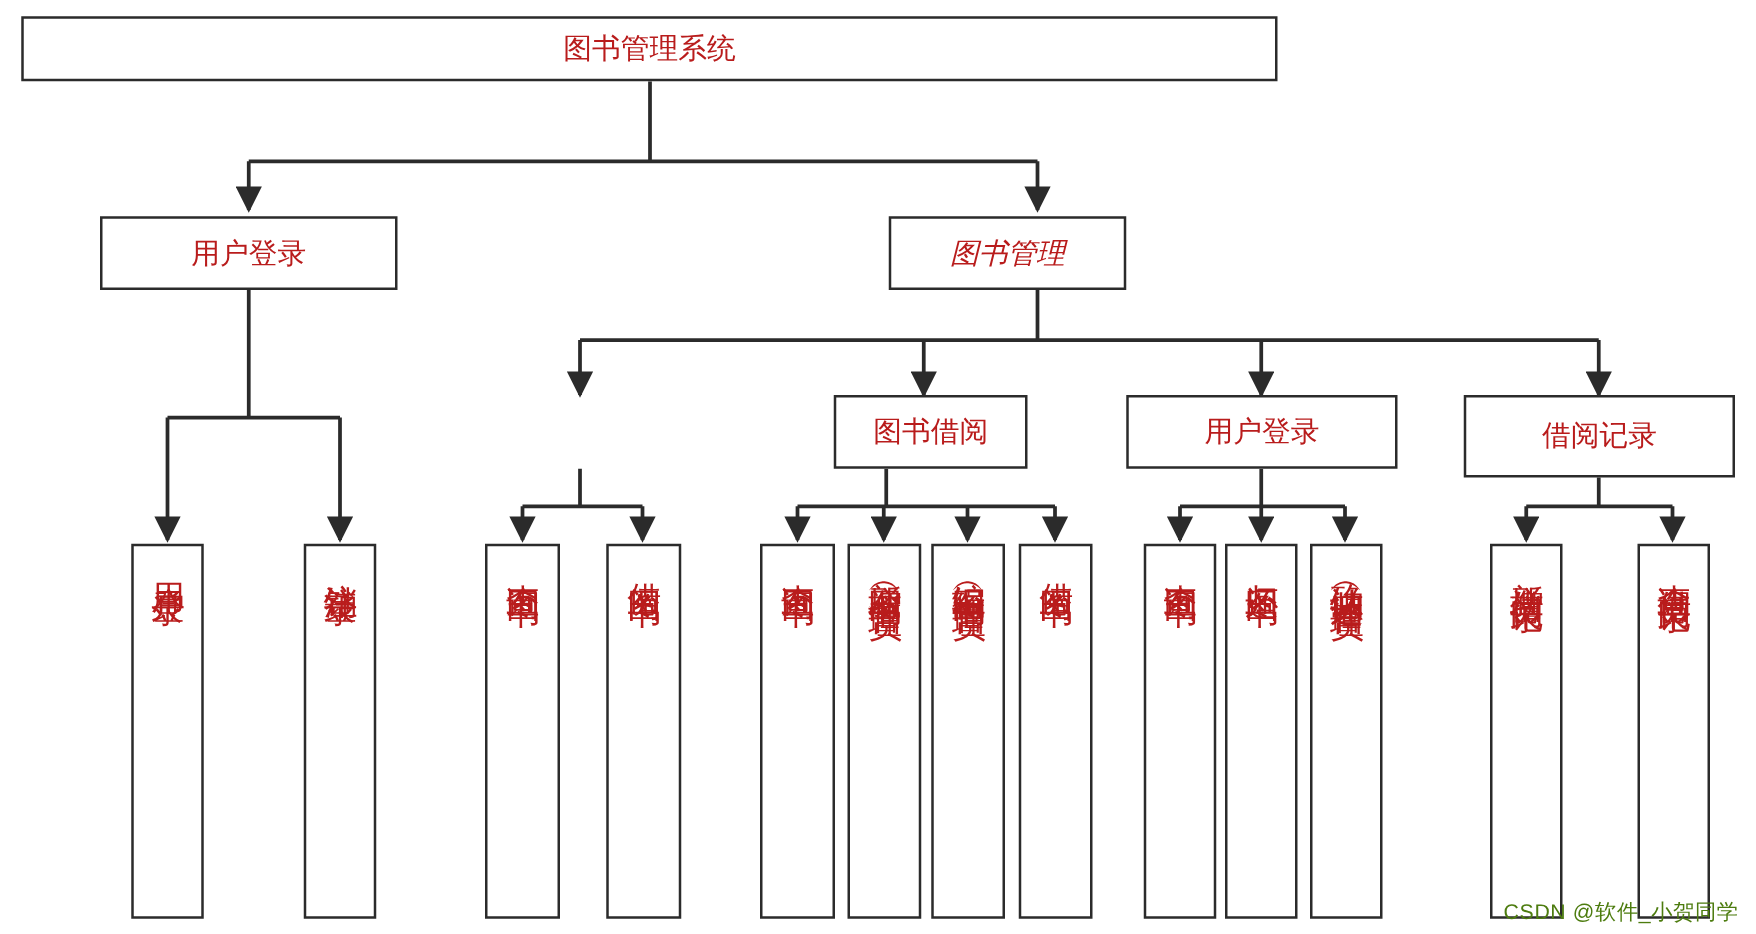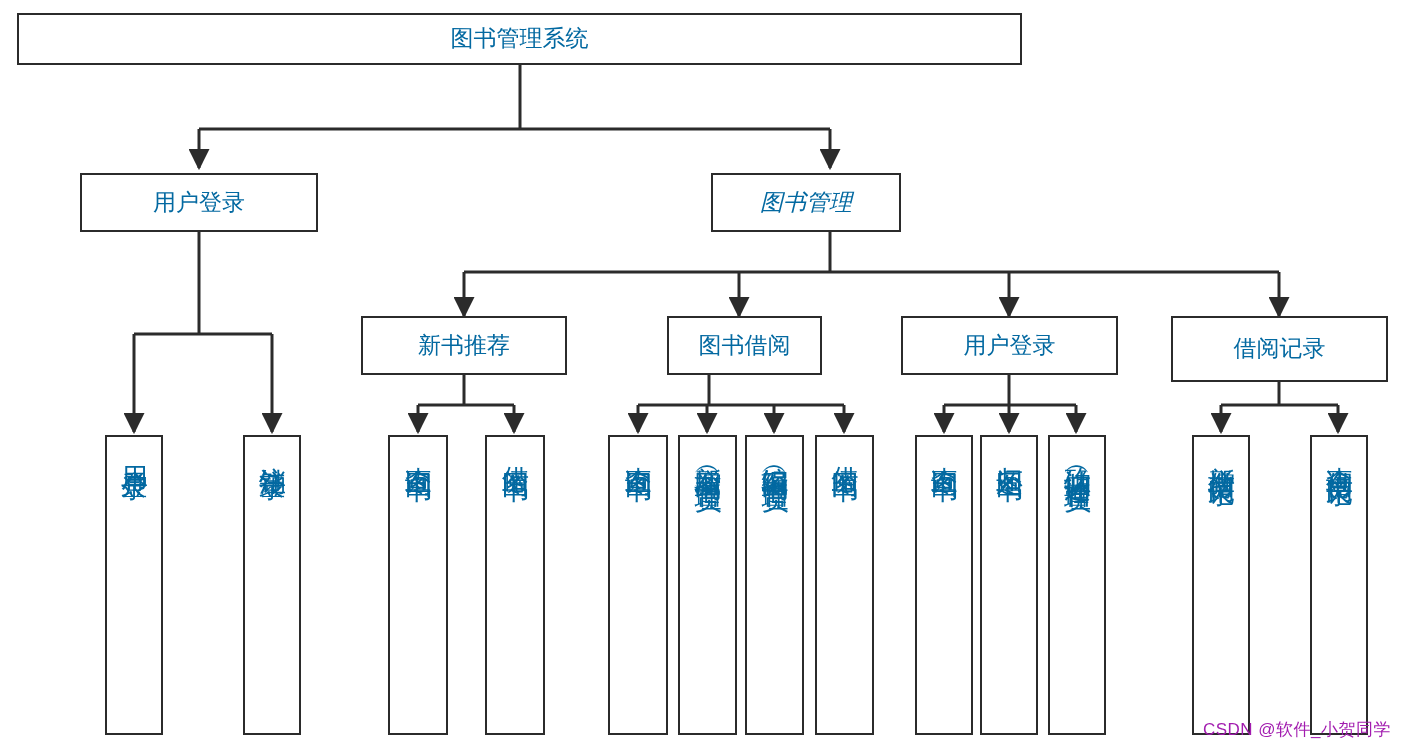--- a/index.html
+++ b/index.html
@@ -32,7 +32,7 @@
     display: flex;
     align-items: center;
     justify-content: center;
-    color: #0369a1;
+    color: #b91c1c;
   }
   .node-label {
     display: block;

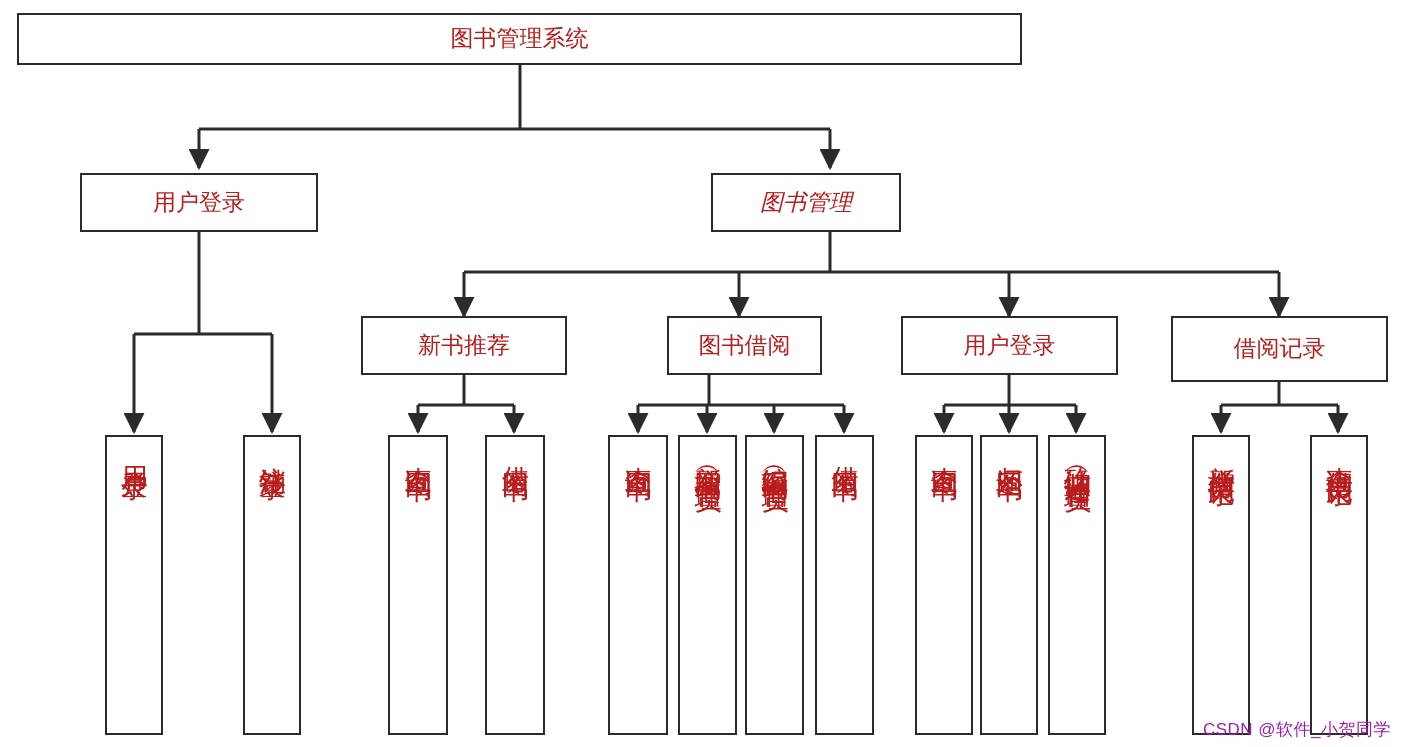--- a/index.html
+++ b/index.html
@@ -135,9 +135,6 @@
     <span class="node-label">图书管理</span>
   </div>
 
-  <div class="node horizontal" style="left:361px; top:316px; width:206px; height:59px;">
-    <span class="node-label">新书推荐</span>
-  </div>
 
   <div class="node horizontal" style="left:632px; top:316px; width:155px; height:59px;margin-left:35px;">
     <span class="node-label">图书借阅</span>

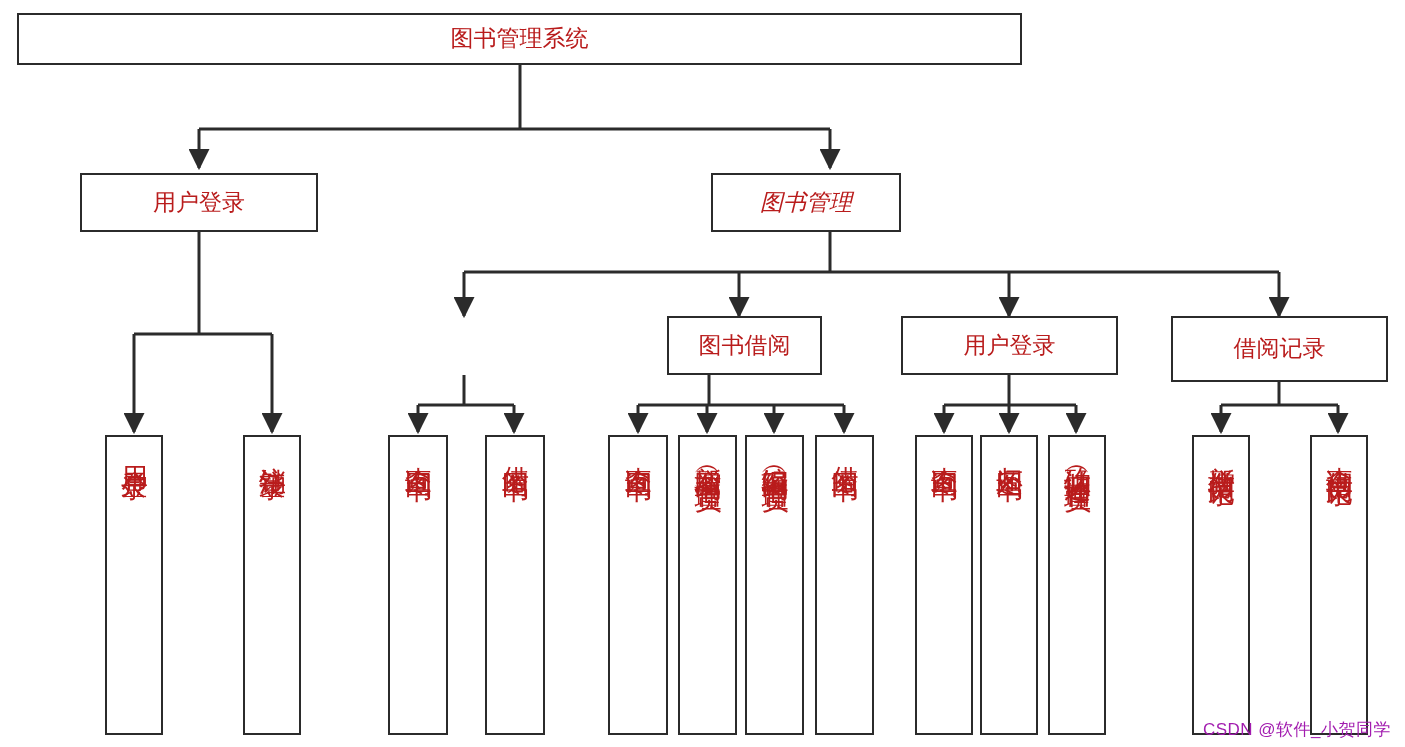--- a/index.html
+++ b/index.html
@@ -62,7 +62,7 @@
     right: 14px;
     bottom: 6px;
     font-size: 17px;
-    color: #a21caf;
+    color: #4d7c0f;
     letter-spacing: 0.5px;
     white-space: nowrap;
     pointer-events: none;

